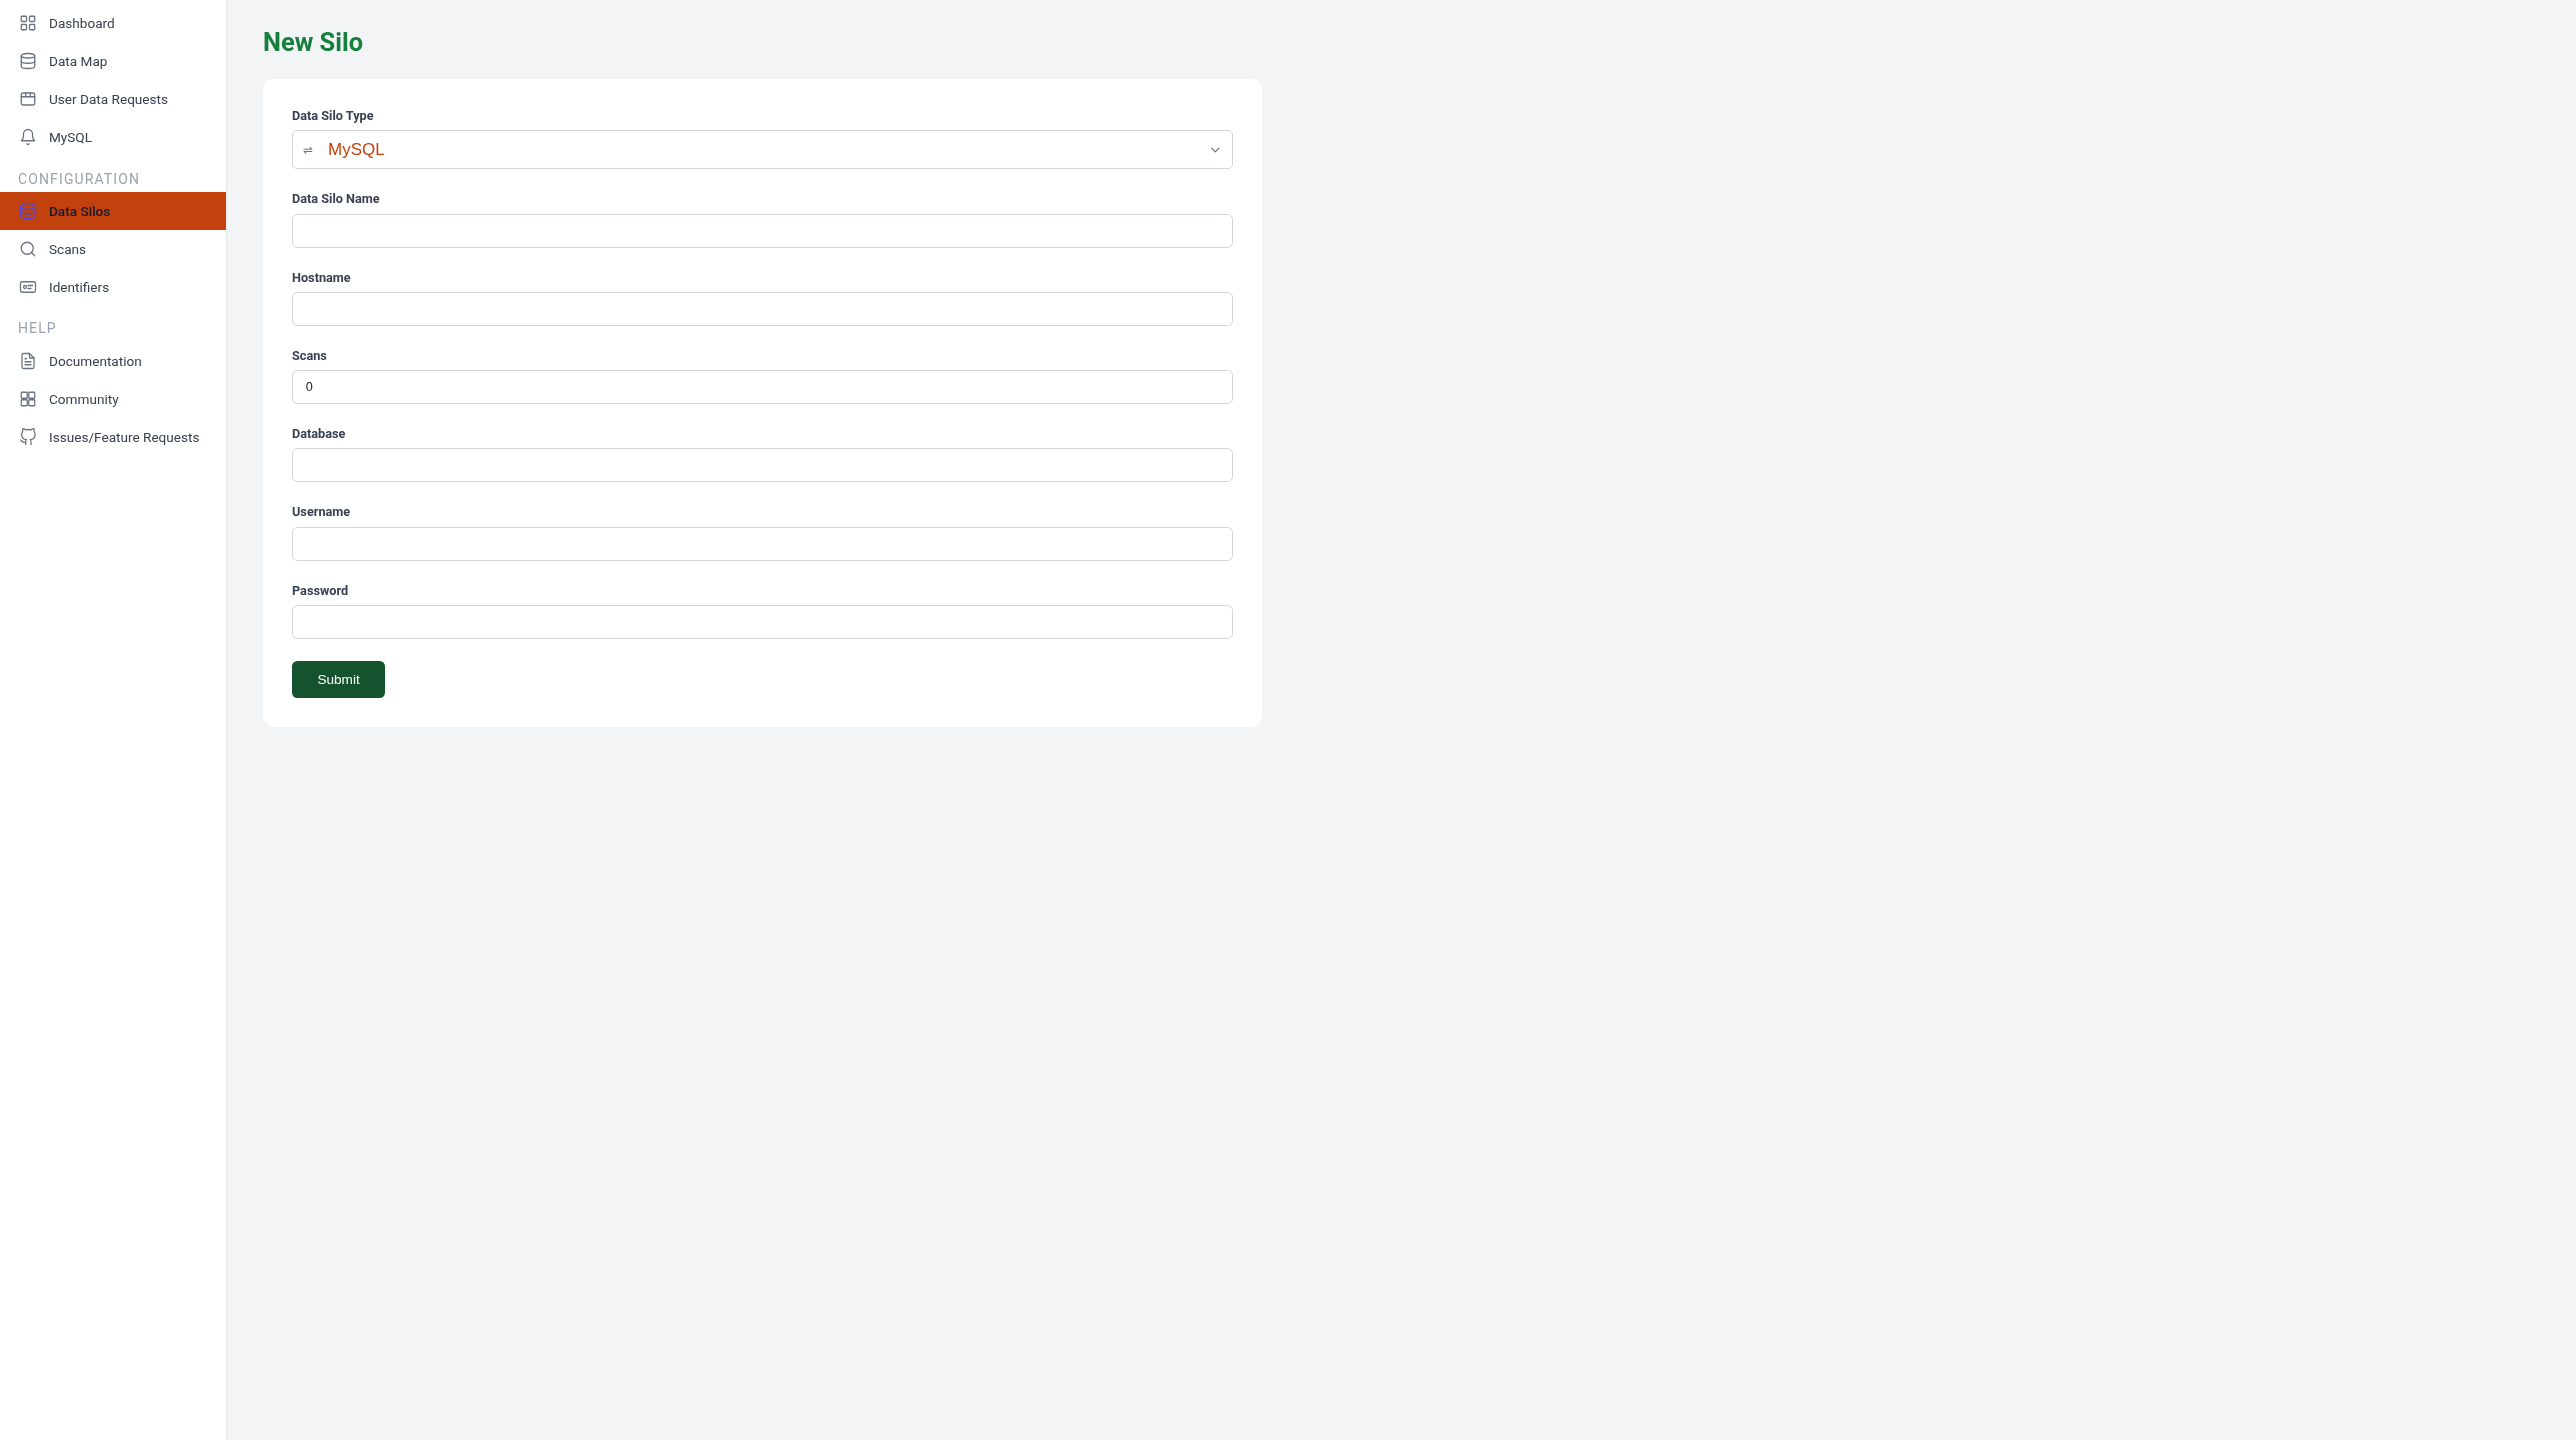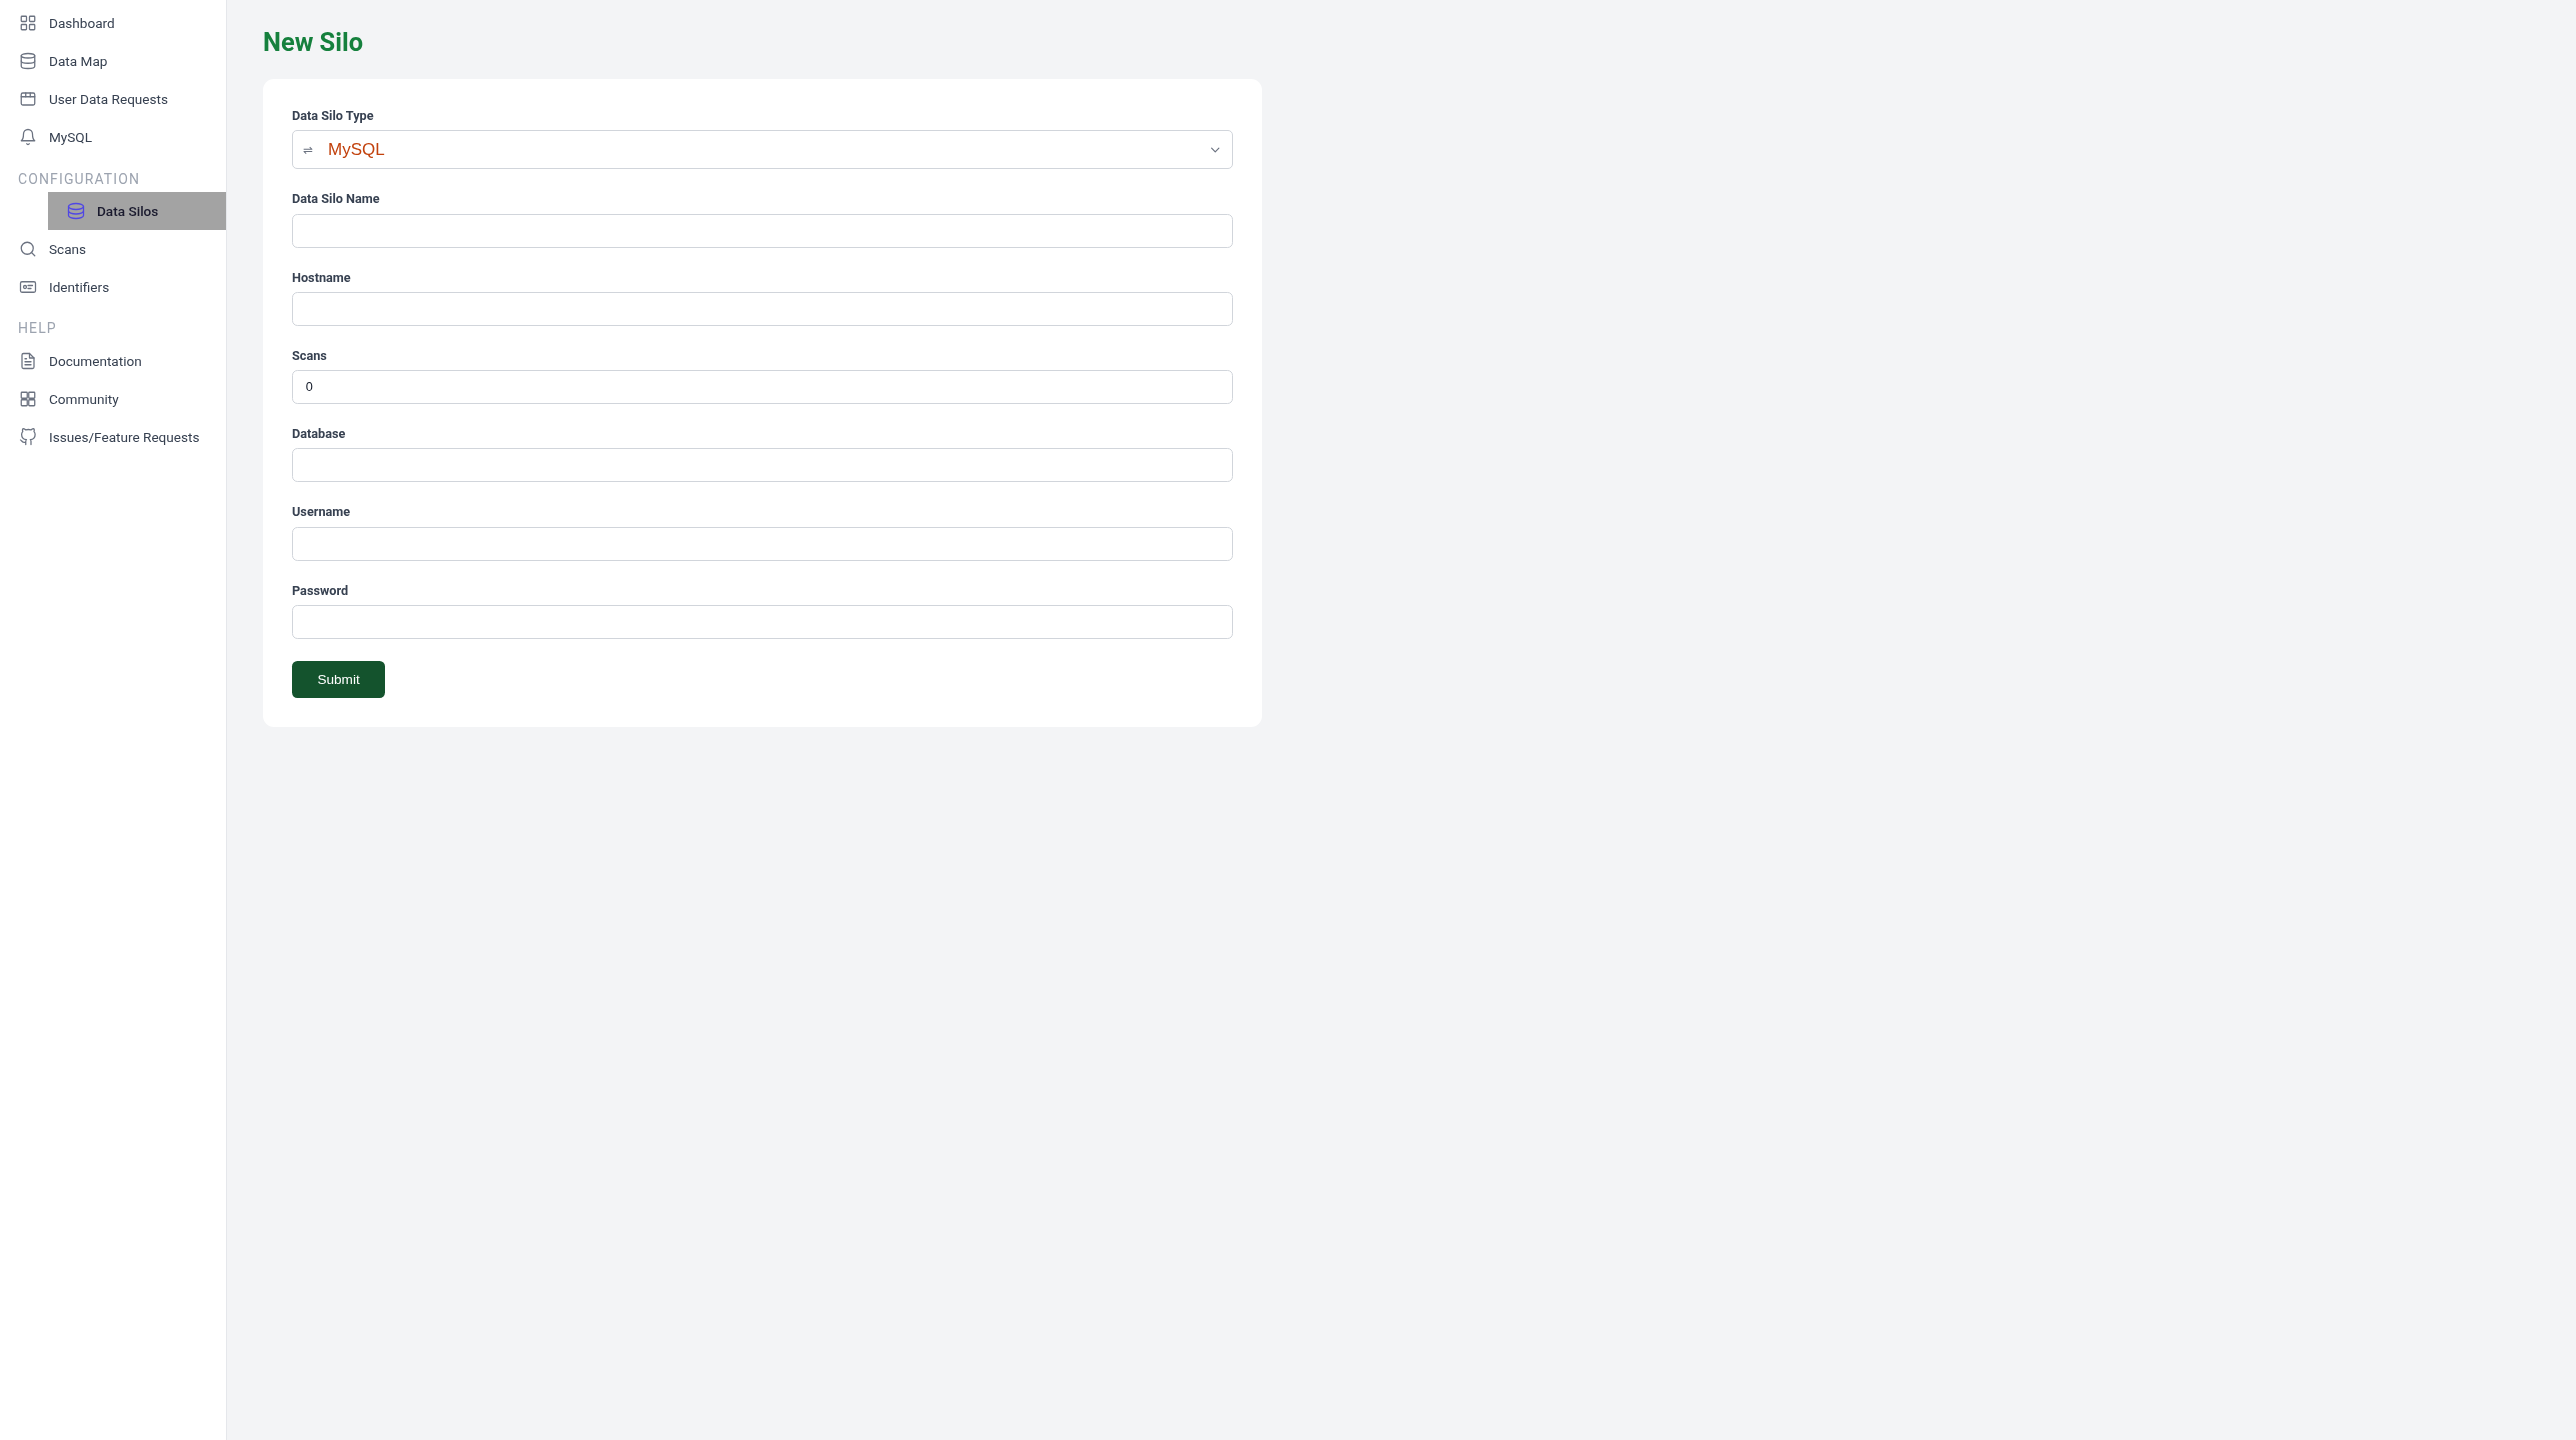--- a/index.html
+++ b/index.html
@@ -37,10 +37,9 @@
       text-decoration: none;
     }
     .sidebar-nav-item.active {
-      background: #a3a3a3;
+      background: #c2410c;
       color: #1a1a2e;
       font-weight: 500;
-      margin-left: 48px;
     }
 
     .sidebar-icon {

